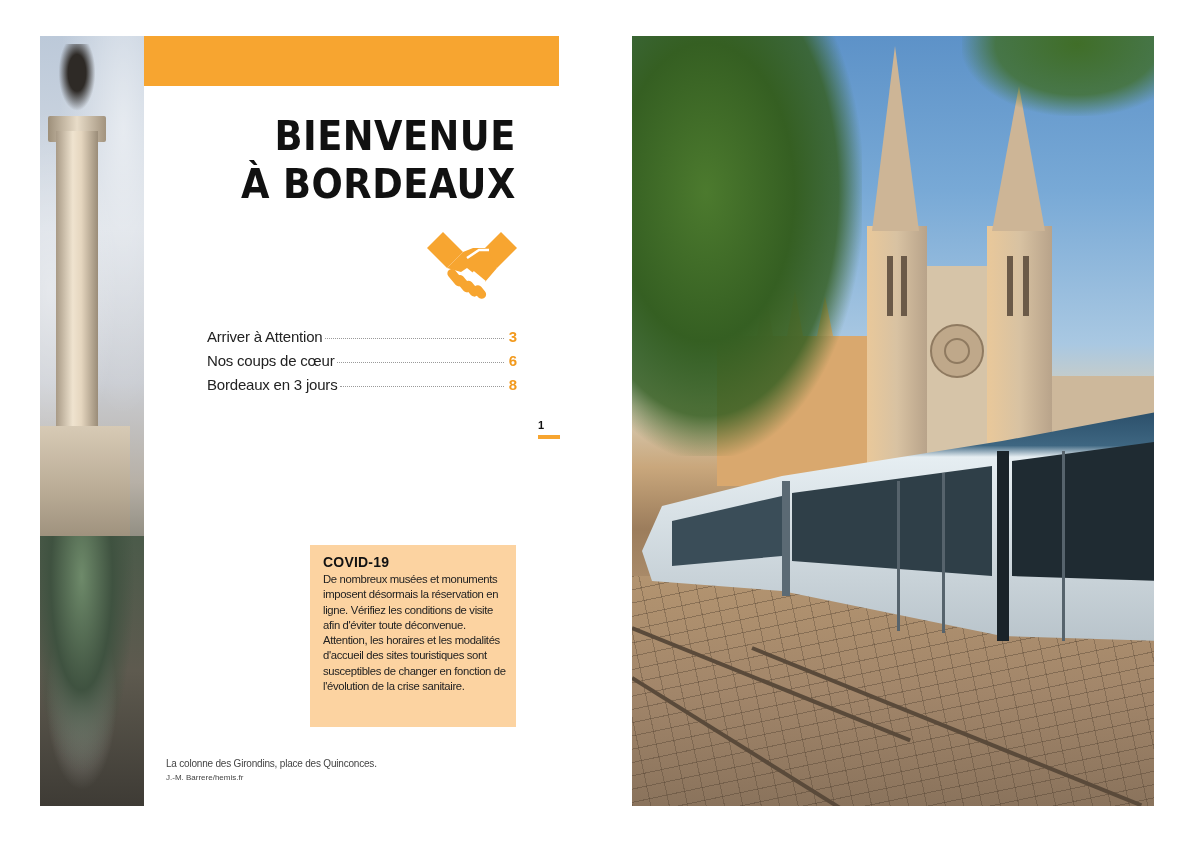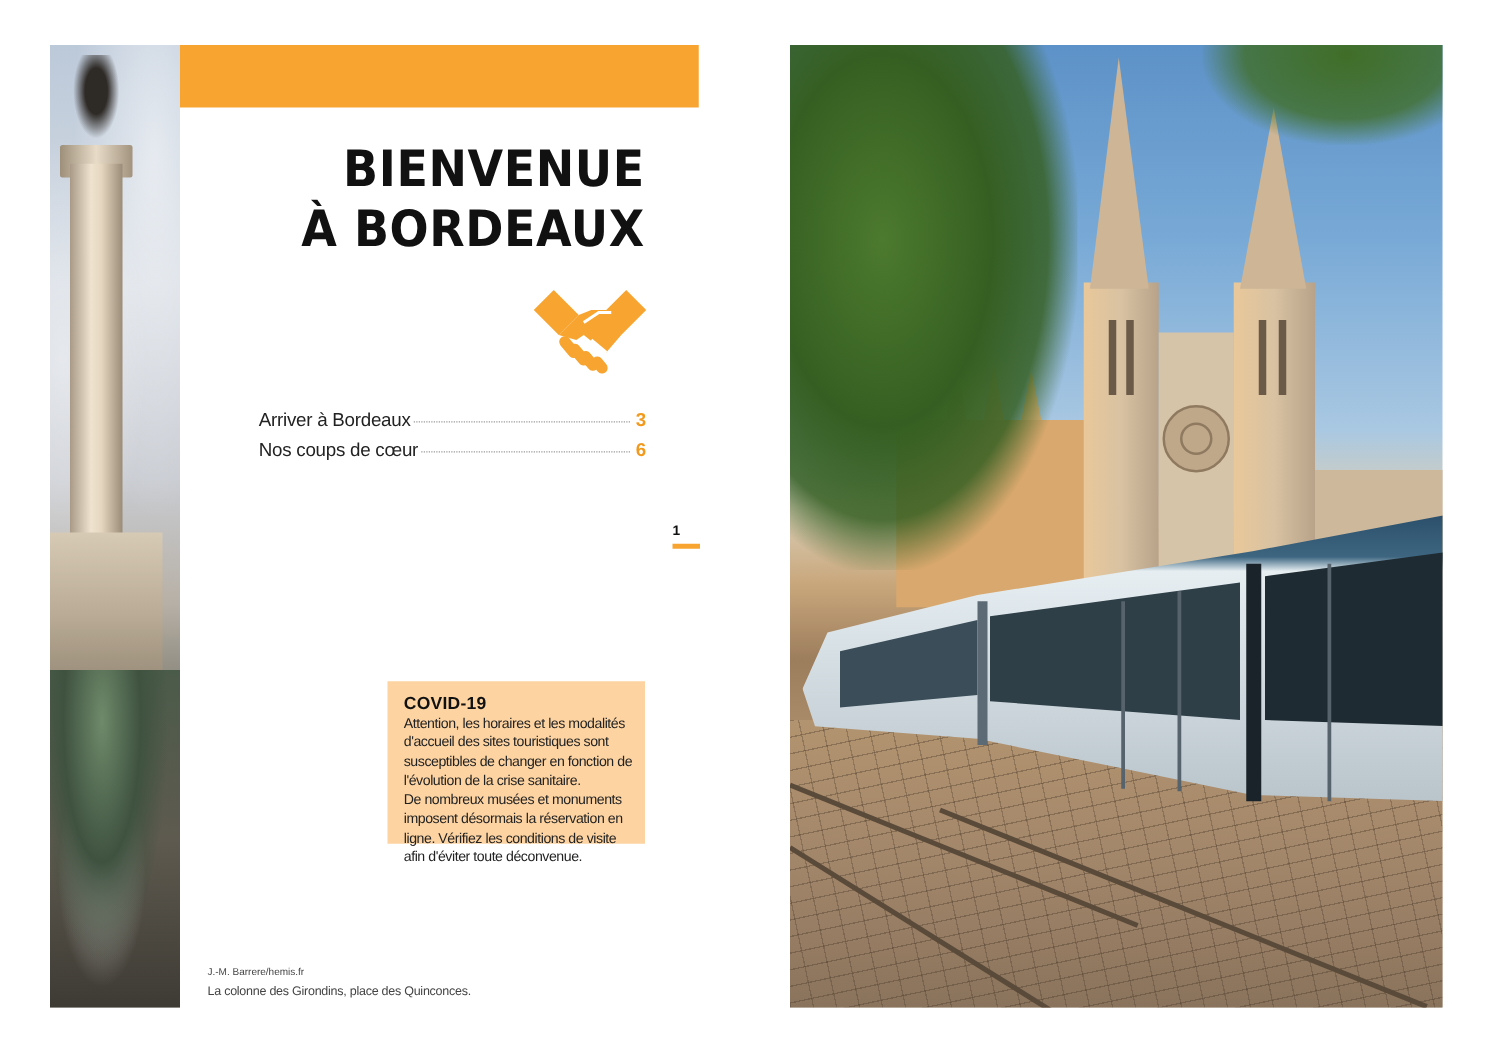--- a/index.html
+++ b/index.html
@@ -105,7 +105,7 @@
 
 <div class="toc">
   <div class="toc-row">
-    <span class="toc-label">Arriver à Bordeaux</span>
+    <span class="toc-label">Arriver à Attention</span>
     <span class="toc-dots"></span>
     <span class="toc-page">3</span>
   </div>

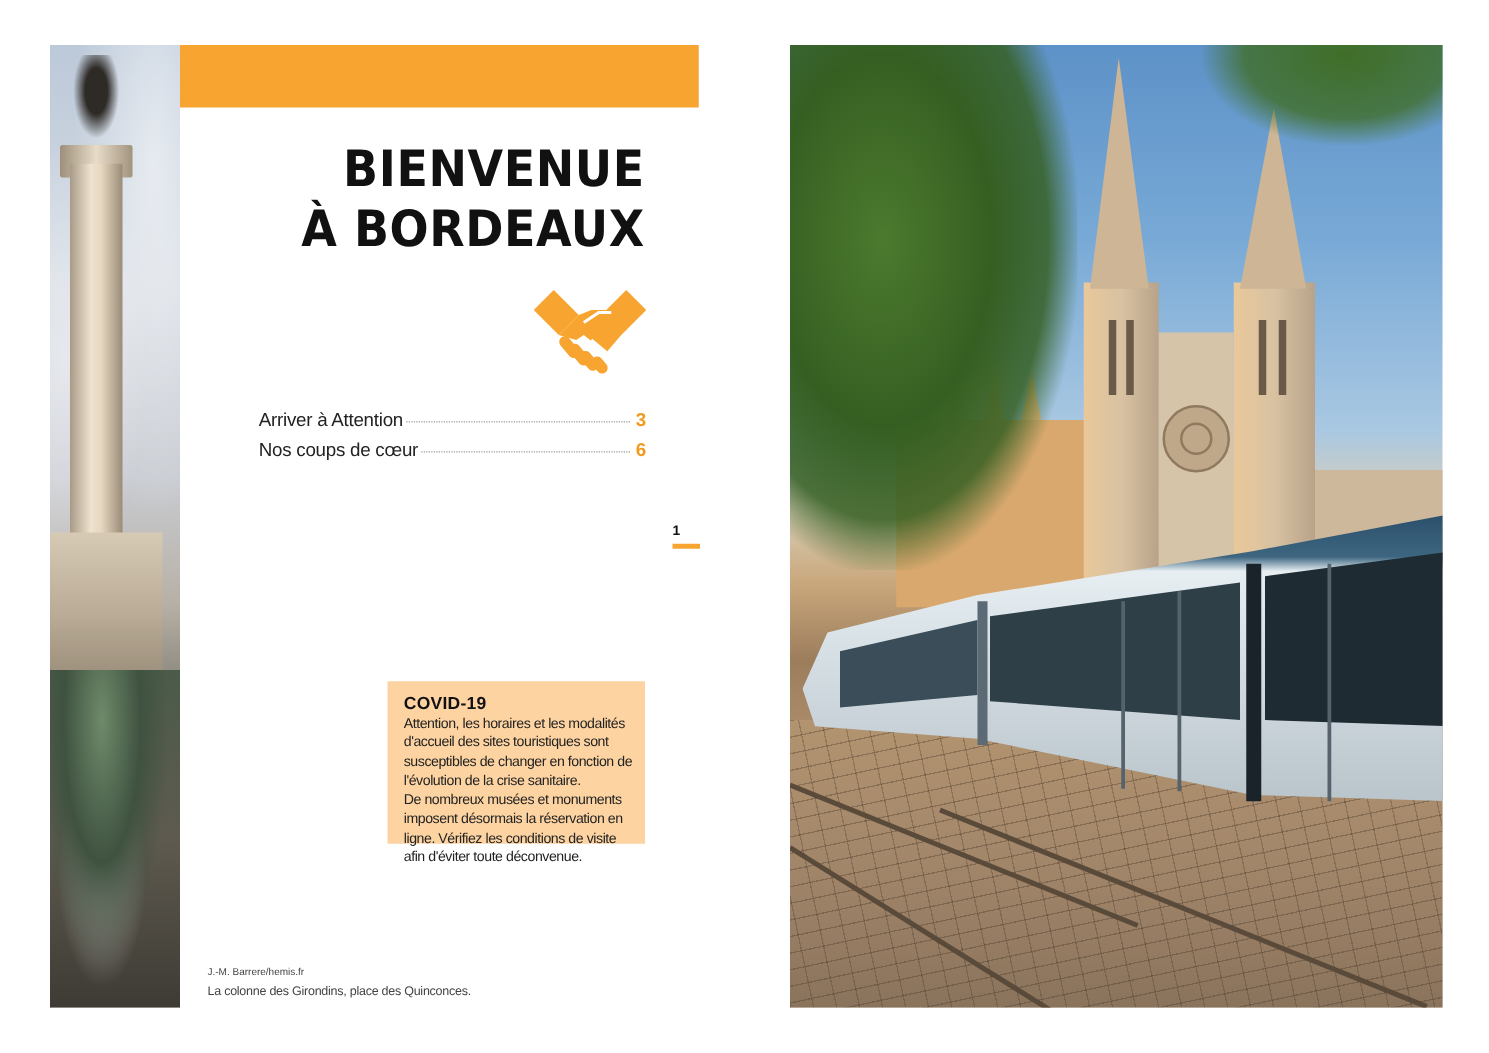--- a/index.html
+++ b/index.html
@@ -114,6 +114,11 @@
     <span class="toc-dots"></span>
     <span class="toc-page">6</span>
   </div>
+  <div class="toc-row">
+    <span class="toc-label">Bordeaux en 3 jours</span>
+    <span class="toc-dots"></span>
+    <span class="toc-page">8</span>
+  </div>
 </div>
 
 <div class="page-num">1</div>

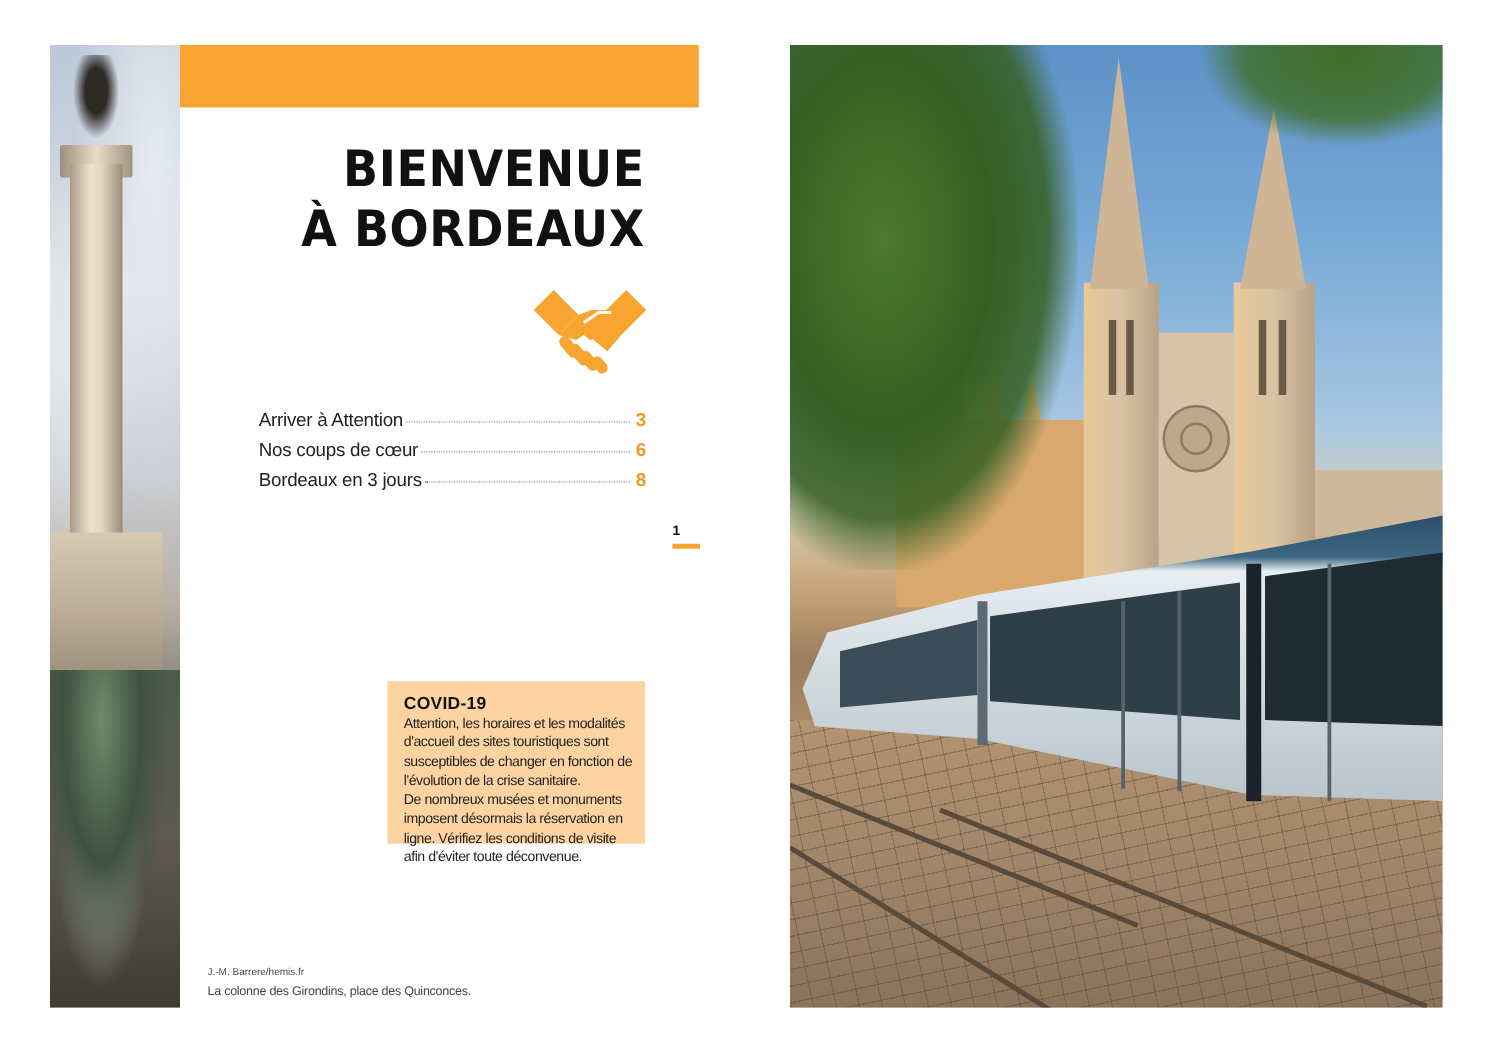--- a/index.html
+++ b/index.html
@@ -45,7 +45,7 @@
   .page-num { position:absolute; left:538px; top:419px; font-size:11px; font-weight:bold; color:#111; }
   .page-num-bar { position:absolute; left:538px; top:435px; width:22px; height:4px; background:#f7a530; }
 
-  .covid { position:absolute; left:310px; top:545px; width:206px; height:130px; background:#fcd3a1; padding:9px 10px 0 13px; }
+  .covid { position:absolute; left:310px; top:545px; width:206px; height:182px; background:#fcd3a1; padding:9px 10px 0 13px; }
   .covid h3 { font-size:14px; font-weight:bold; color:#111; margin-bottom:2px; letter-spacing:0.2px; }
   .covid p { font-size:11.3px; line-height:15.3px; color:#222; letter-spacing:-0.35px; }
 

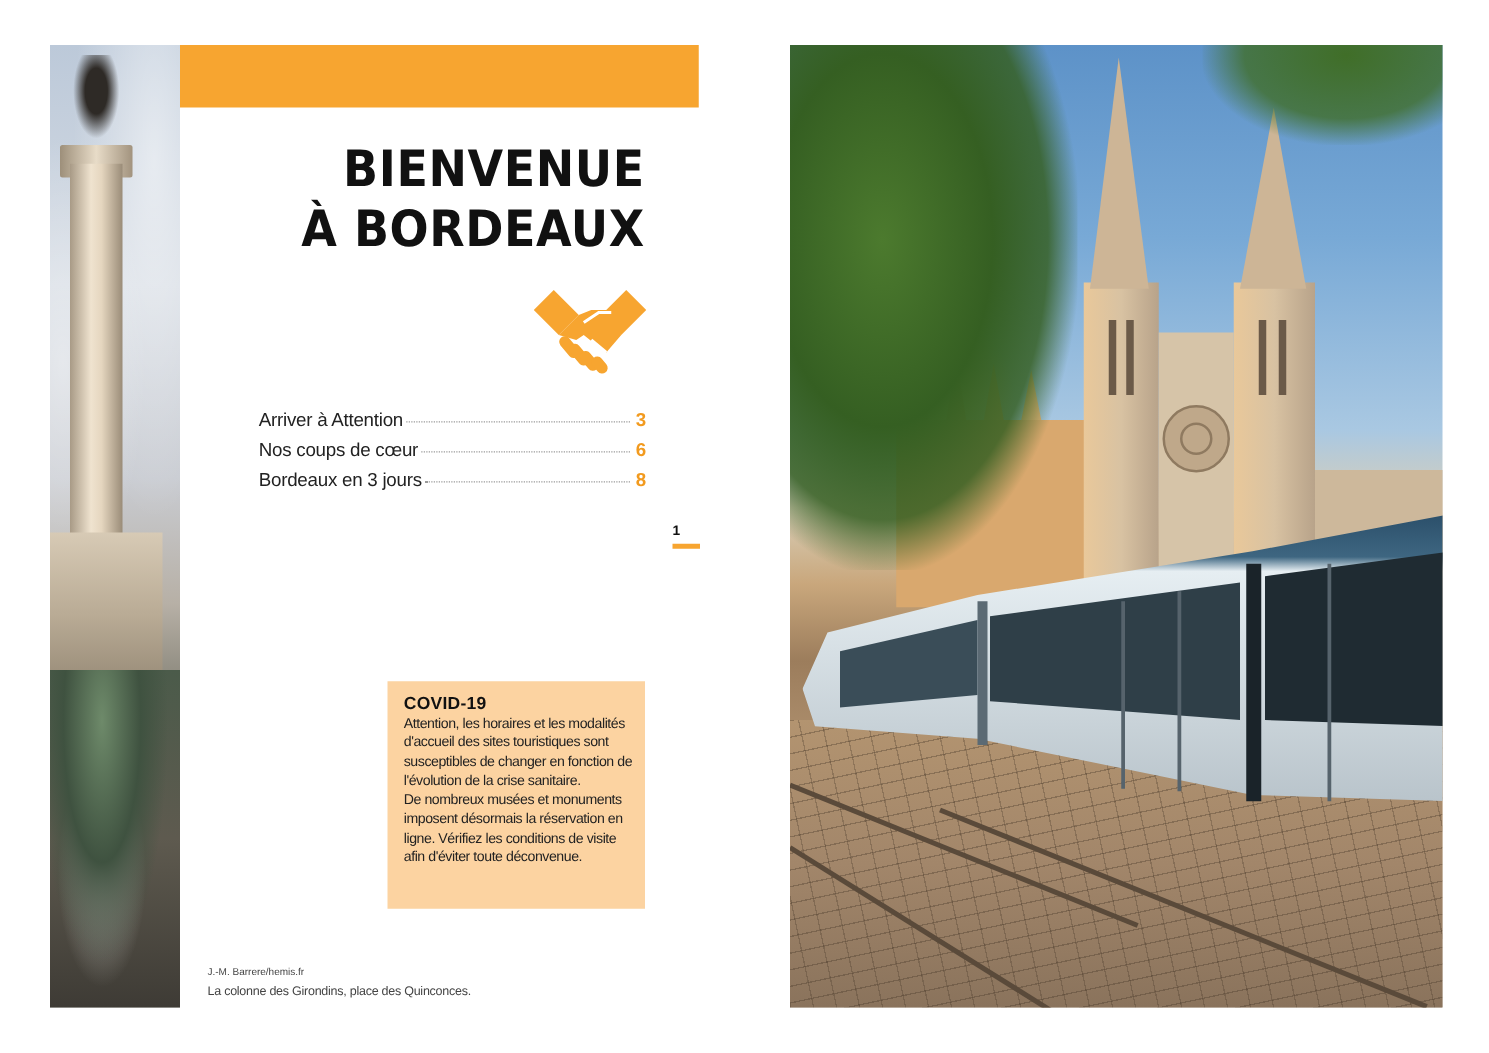--- a/index.html
+++ b/index.html
@@ -126,8 +126,8 @@
 
 <div class="covid">
   <h3>COVID-19</h3>
+  <p>De nombreux musées et monuments imposent désormais la réservation en ligne. Vérifiez les conditions de visite afin d'éviter toute déconvenue.</p>
   <p>Attention, les horaires et les modalités d'accueil des sites touristiques sont susceptibles de changer en fonction de l'évolution de la crise sanitaire.</p>
-  <p>De nombreux musées et monuments imposent désormais la réservation en ligne. Vérifiez les conditions de visite afin d'éviter toute déconvenue.</p>
 </div>
 
 <div class="caption">La colonne des Girondins, place des Quinconces.</div>

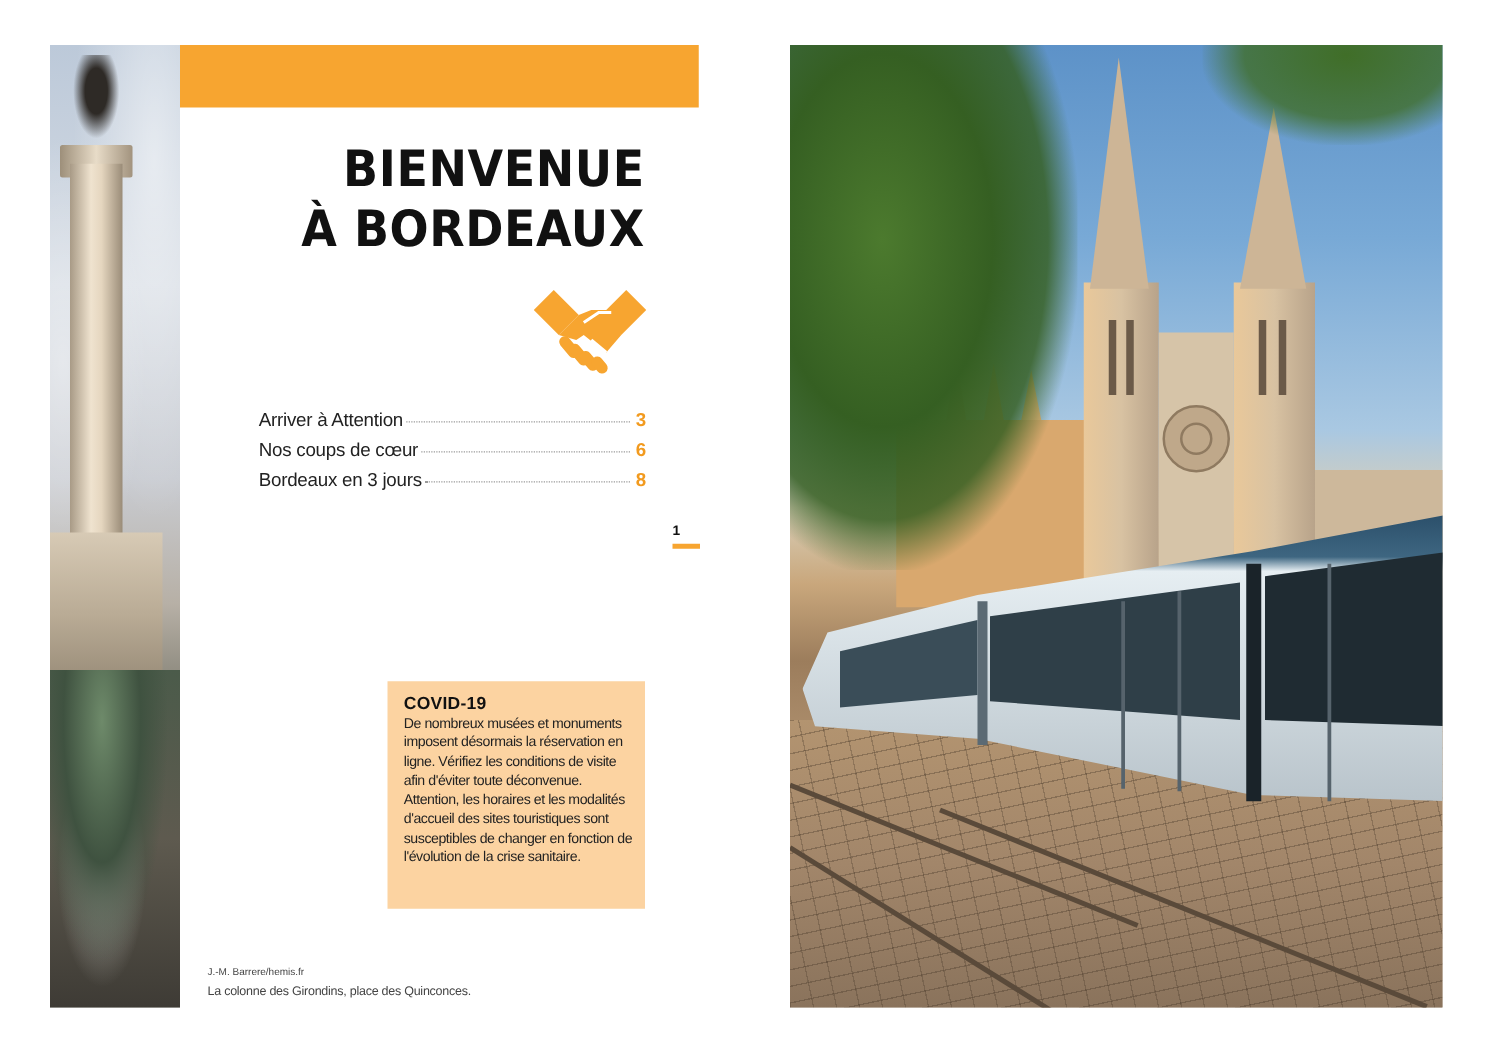--- a/index.html
+++ b/index.html
@@ -49,7 +49,7 @@
   .covid h3 { font-size:14px; font-weight:bold; color:#111; margin-bottom:2px; letter-spacing:0.2px; }
   .covid p { font-size:11.3px; line-height:15.3px; color:#222; letter-spacing:-0.35px; }
 
-  .caption { position:absolute; left:166px; top:788px; font-size:10px; color:#444; letter-spacing:-0.2px; }
+  .caption { position:absolute; left:166px; top:758px; font-size:10px; color:#444; letter-spacing:-0.2px; }
   .credit { position:absolute; left:166px; top:773px; font-size:8px; color:#444; }
 
   

